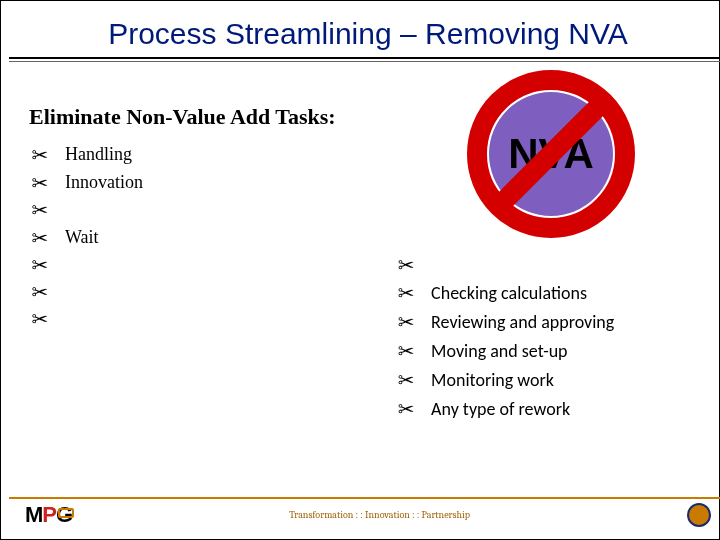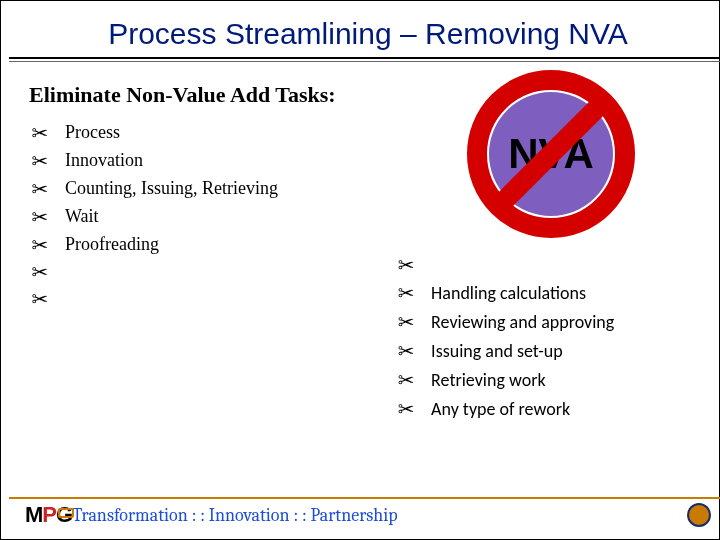--- a/index.html
+++ b/index.html
@@ -47,6 +47,7 @@
   }
   .col-left {
     width: 54%;
+    margin-top: 22px;
   }
   .col-right {
     width: 46%;

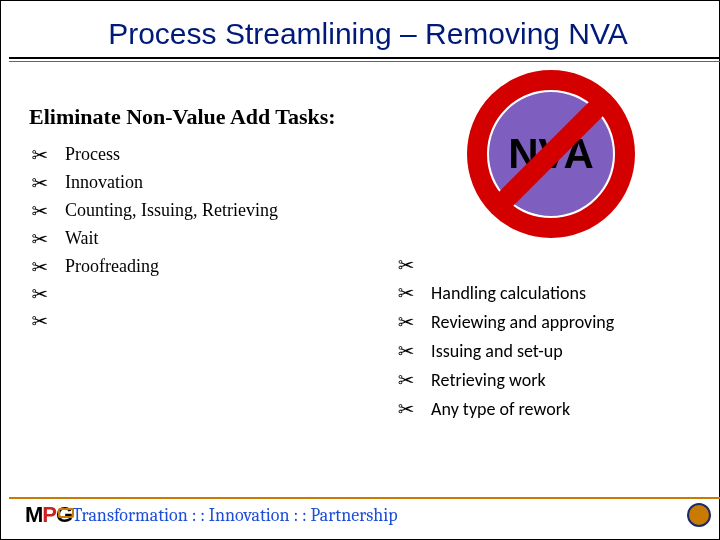--- a/index.html
+++ b/index.html
@@ -197,7 +197,7 @@
       <ul class="scissor-list">
         <li>
             <span class="scissor">✂</span>
-            <span>Process</span>
+            <span>Handling</span>
           </li>
         <li>
             <span class="scissor">✂</span>

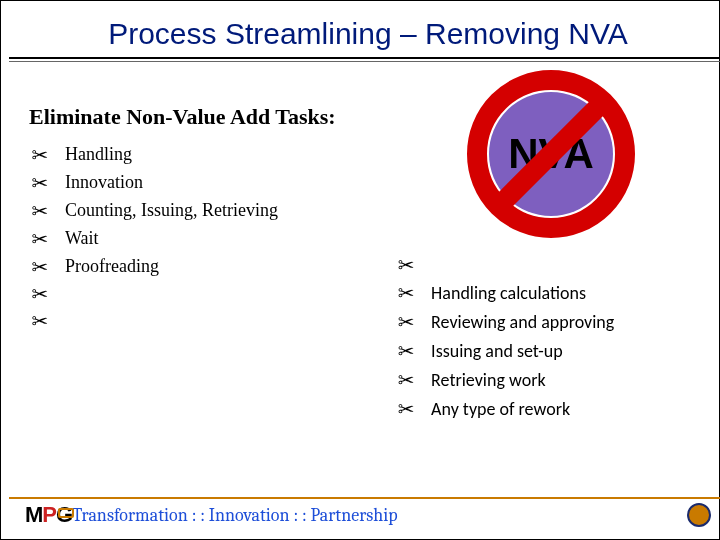--- a/index.html
+++ b/index.html
@@ -205,7 +205,6 @@
           </li>
         <li>
             <span class="scissor">✂</span>
-            <span>Counting, Issuing, Retrieving</span>
           </li>
         <li>
             <span class="scissor">✂</span>

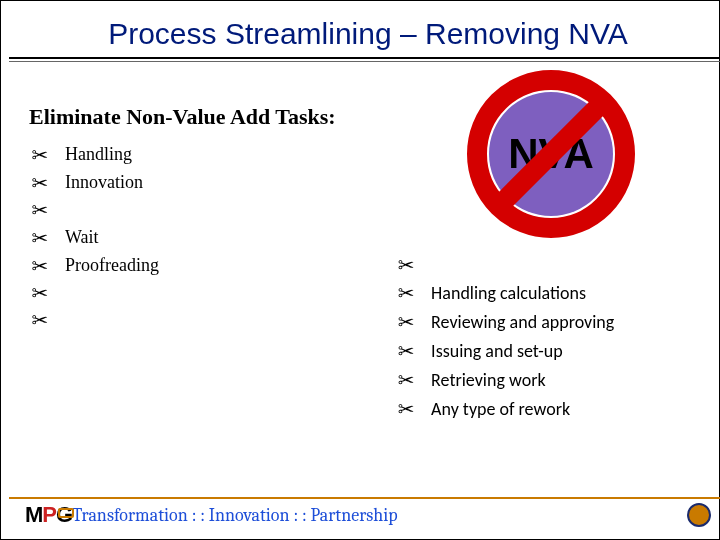--- a/index.html
+++ b/index.html
@@ -212,7 +212,6 @@
           </li>
         <li>
             <span class="scissor">✂</span>
-            <span>Proofreading</span>
           </li>
         <li>
             <span class="scissor">✂</span>

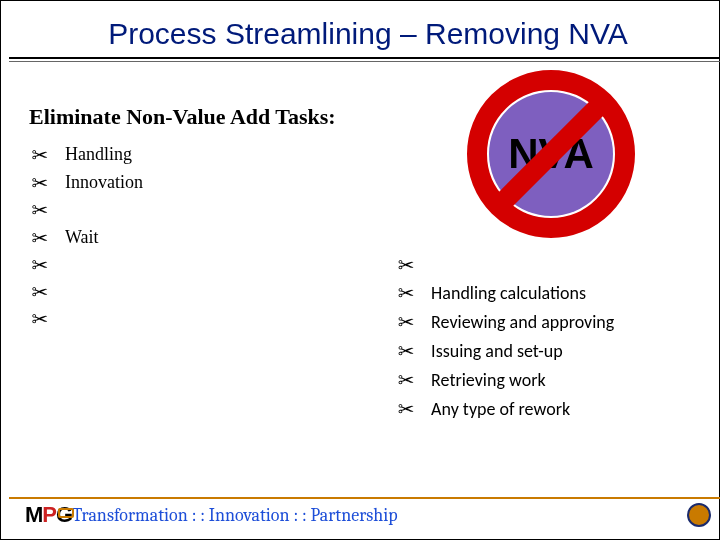--- a/index.html
+++ b/index.html
@@ -240,7 +240,7 @@
             </li>
           <li>
               <span class="scissor">✂</span>
-              <span>Handling calculations</span>
+              <span>Checking calculations</span>
             </li>
           <li>
               <span class="scissor">✂</span>

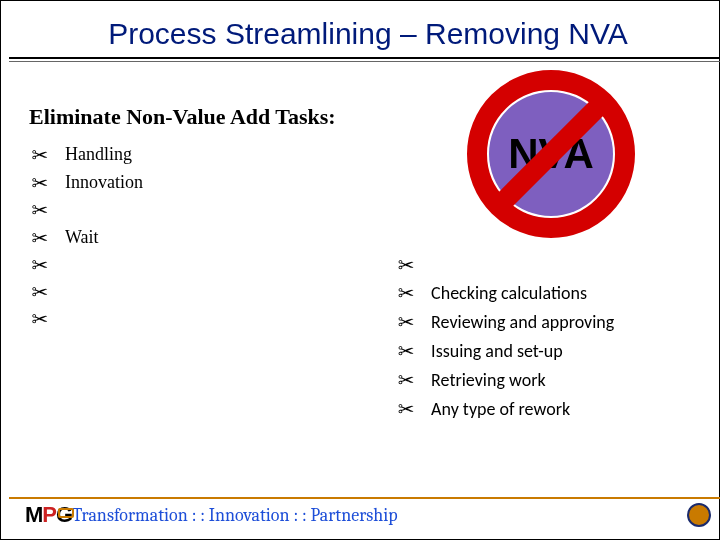--- a/index.html
+++ b/index.html
@@ -248,7 +248,7 @@
             </li>
           <li>
               <span class="scissor">✂</span>
-              <span>Issuing and set-up</span>
+              <span>Moving and set-up</span>
             </li>
           <li>
               <span class="scissor">✂</span>

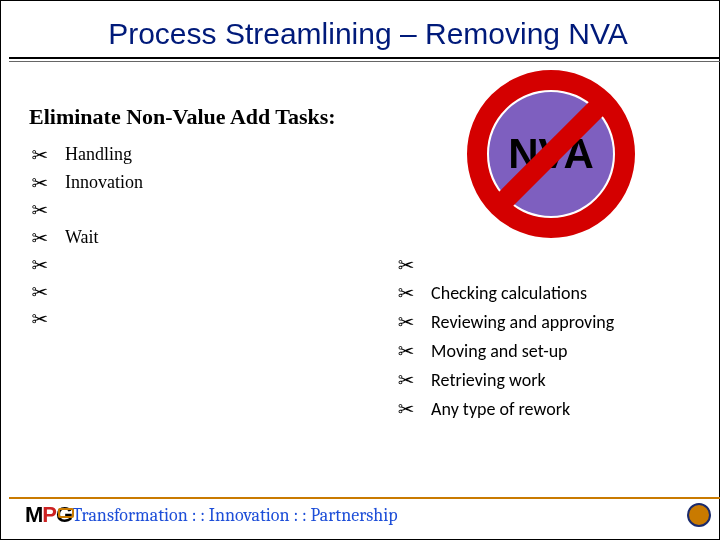--- a/index.html
+++ b/index.html
@@ -252,7 +252,7 @@
             </li>
           <li>
               <span class="scissor">✂</span>
-              <span>Retrieving work</span>
+              <span>Monitoring work</span>
             </li>
           <li>
               <span class="scissor">✂</span>

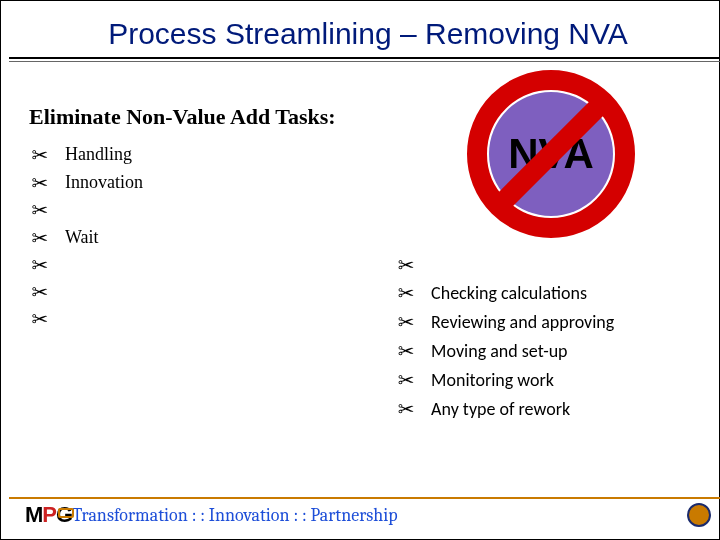--- a/index.html
+++ b/index.html
@@ -167,10 +167,10 @@
   }
   .footer-text {
     font-family: Cambria, Georgia, serif;
-    font-size: 18px;
-    color: #1d4ed8;
+    font-size: 10px;
+    color: #a16207;
     flex: 1;
-    text-align: left;
+    text-align: center;
   }
   .footer-seal {
     width: 24px;

